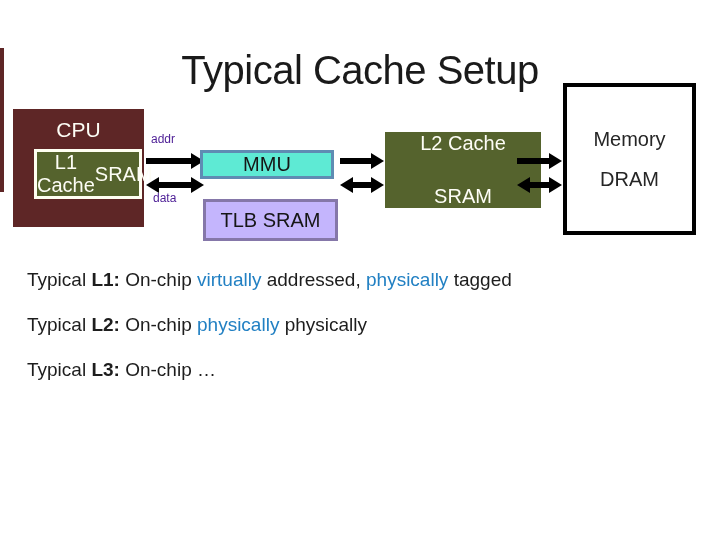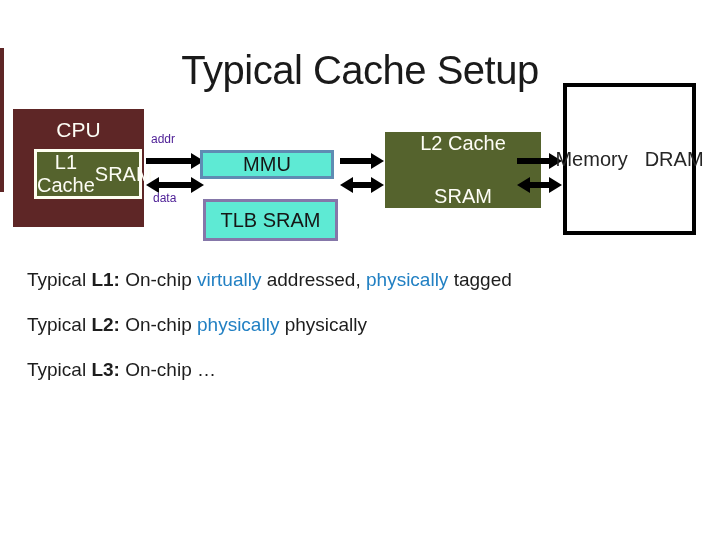--- a/index.html
+++ b/index.html
@@ -88,7 +88,7 @@
     box-sizing:border-box;
     background:#ffffff;
     border:4px solid var(--memory_border);
-    display:flex; flex-direction:row;
+    display:flex; flex-direction:column;
     justify-content:center; align-items:center;
     gap:17px;
     font-size:20px; color:#262626;

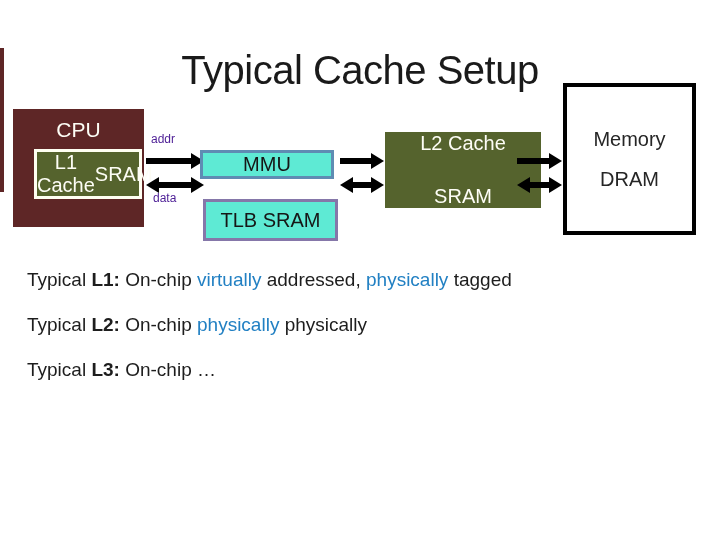--- a/index.html
+++ b/index.html
@@ -70,7 +70,7 @@
   .tlb-box{
     left:203px; top:151px; width:135px; height:42px;
     box-sizing:border-box;
-    background:#5eead4;
+    background:#c4b5fd;
     border:3px solid var(--tlb_border);
     display:flex; align-items:center; justify-content:center;
     font-size:20px; color:#161616;

